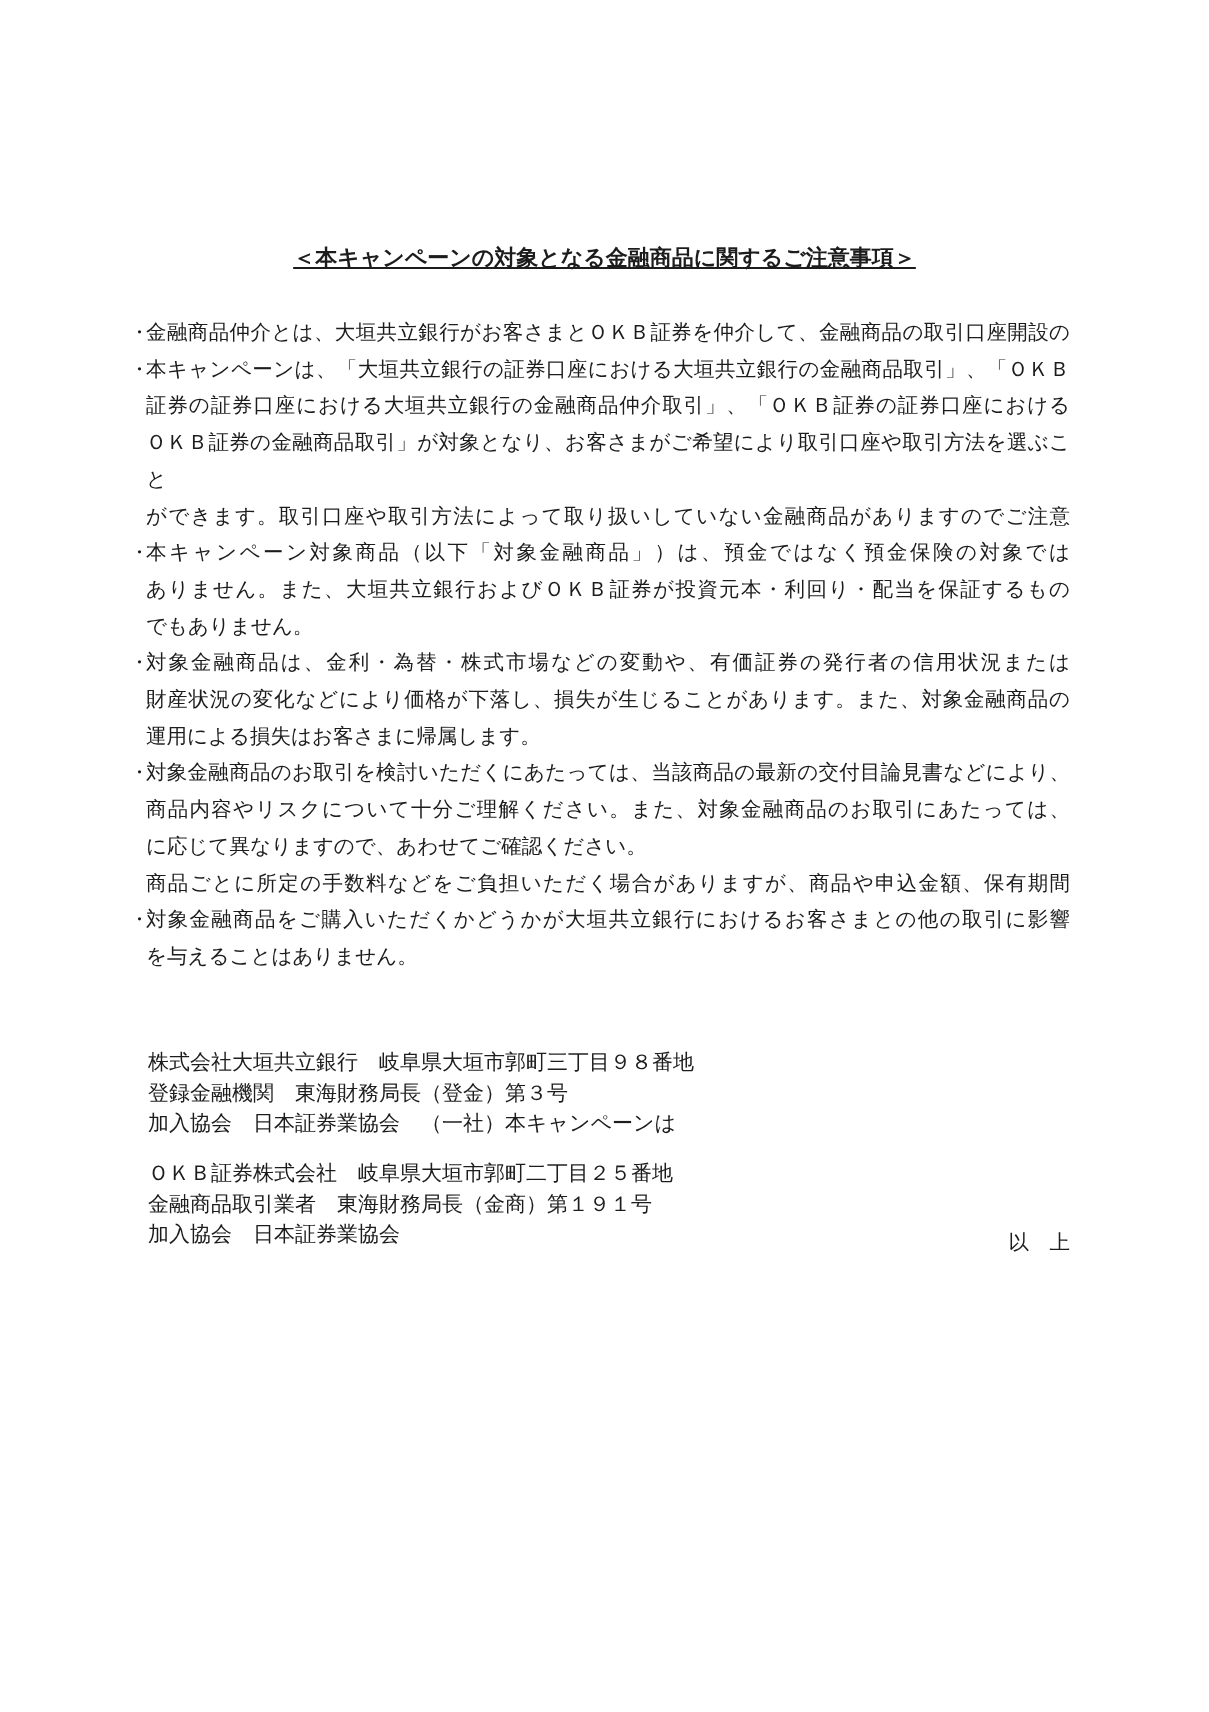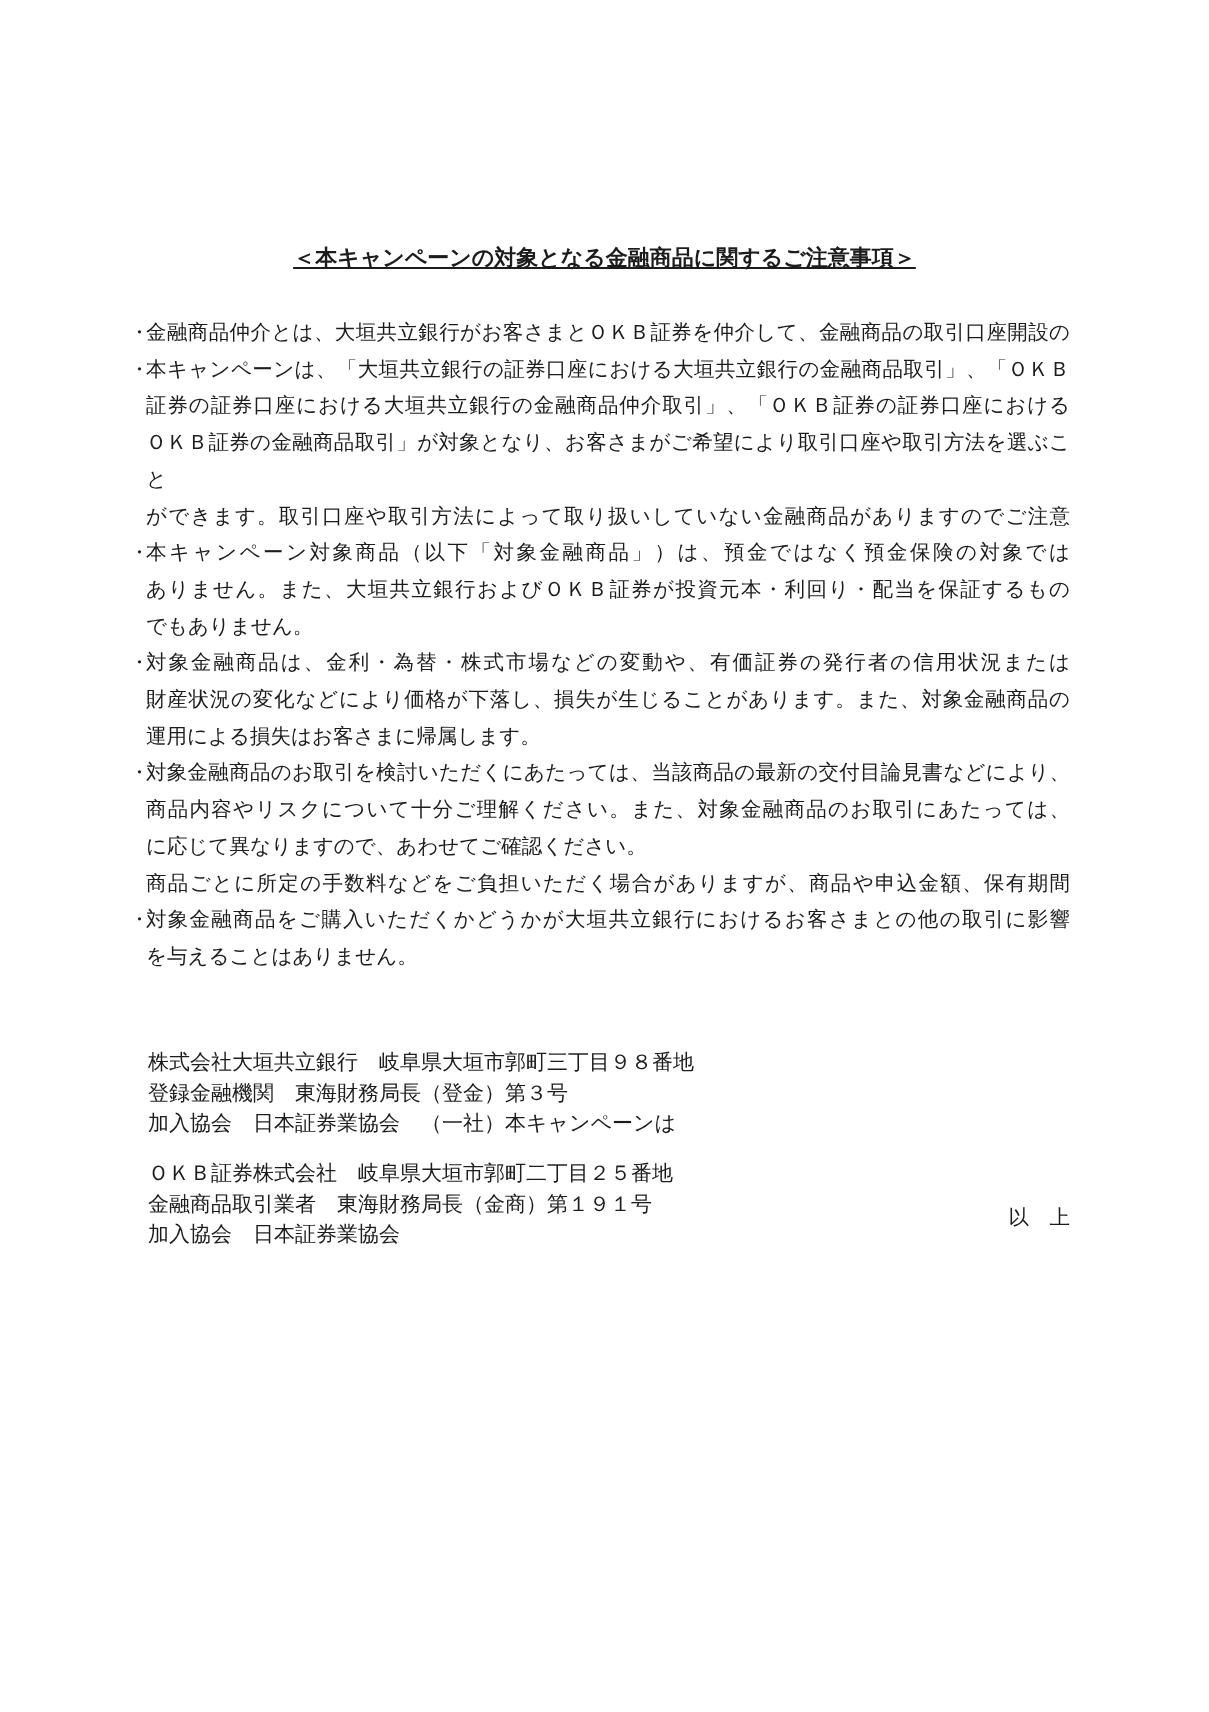--- a/index.html
+++ b/index.html
@@ -57,7 +57,7 @@
   .company-2 { top: 1158px; }
   .closing {
     position: absolute;
-    top: 1202px;
+    top: 1227px;
     left: 146px;
     width: 924px;
     text-align: right;

